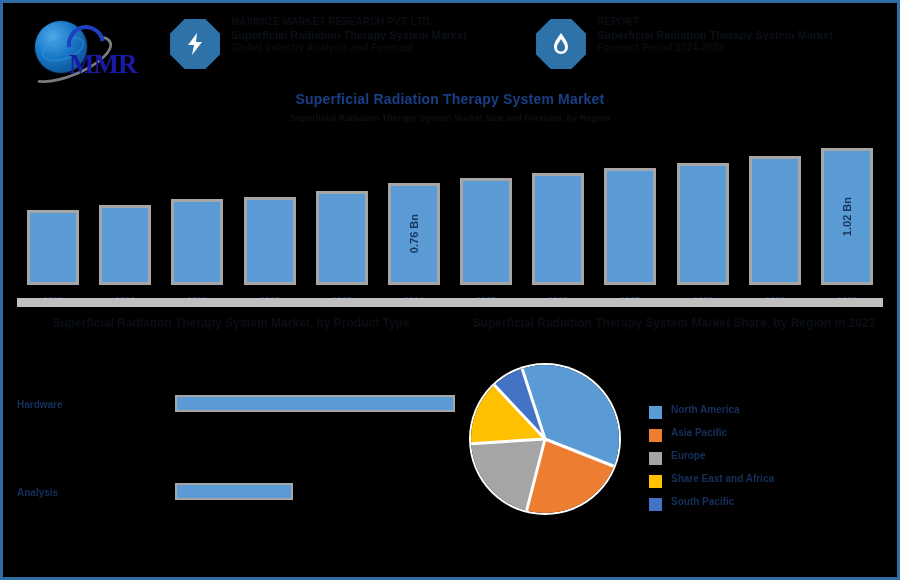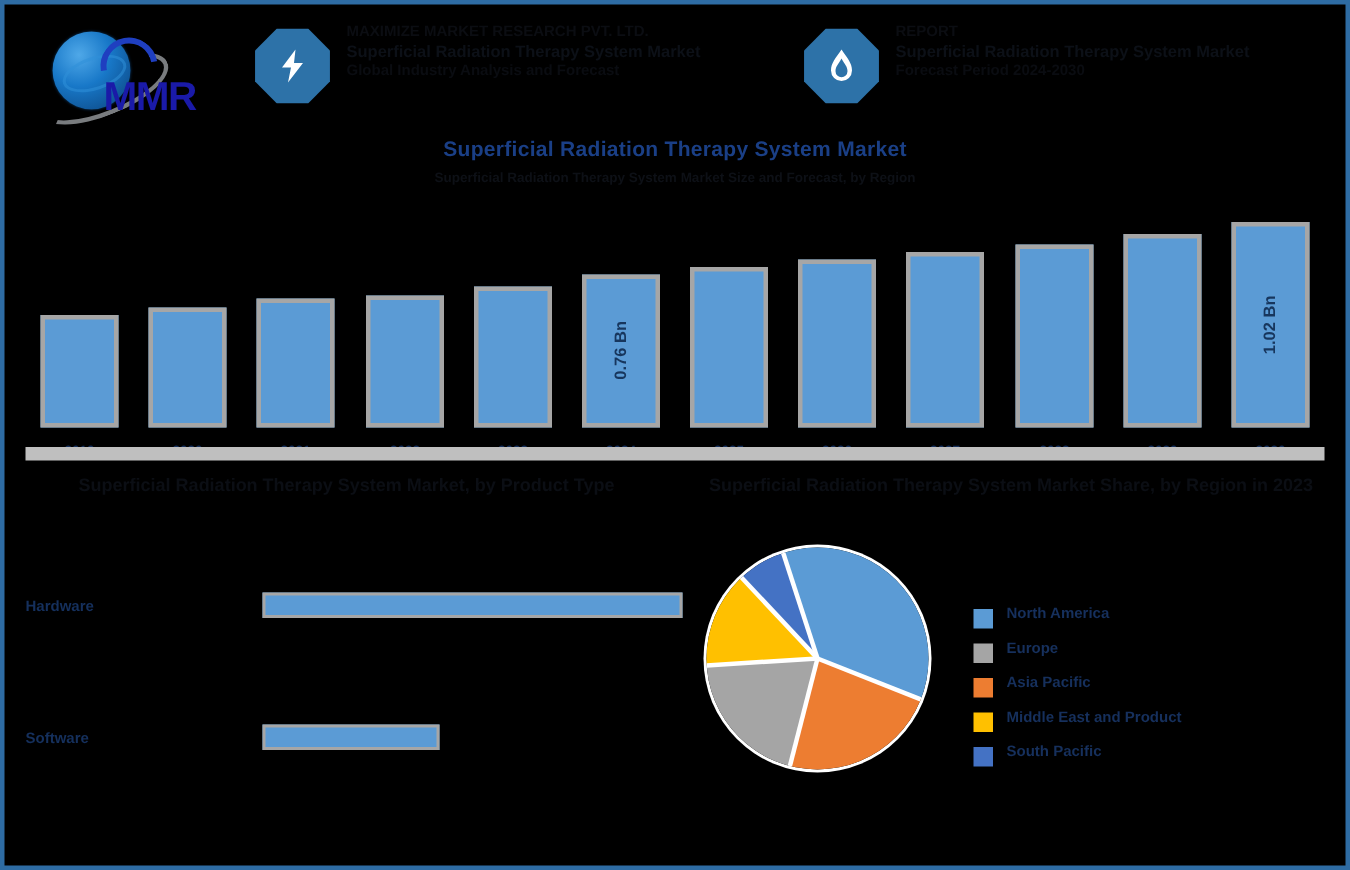--- a/index.html
+++ b/index.html
@@ -29,7 +29,7 @@
   }
   .logo-text{
     position:absolute;left:52px;top:38px;font-size:27px;font-weight:bold;
-    color:#1a1aa8;letter-spacing:-1px;font-family:Liberation Sans, sans-serif;
+    color:#1a1aa8;letter-spacing:-1px;font-family:Liberation Serif, serif;
   }
   .logo-swoosh{
     position:absolute;left:50px;top:14px;width:30px;height:30px;

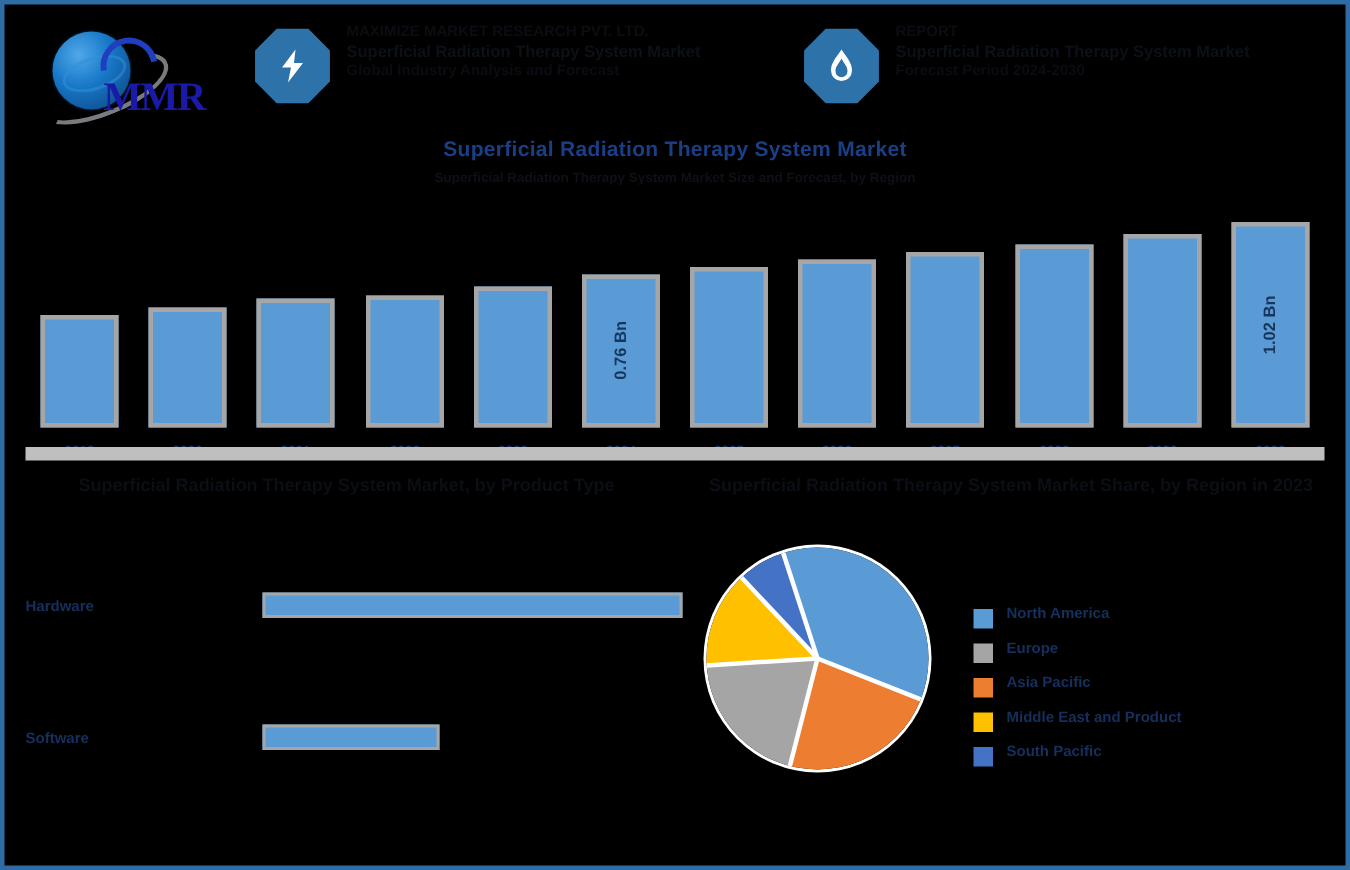--- a/index.html
+++ b/index.html
@@ -248,14 +248,14 @@
         <span class="lg-tx">North America</span>
       </div>
       <div class="lg-row">
+        <span class="lg-sw" style="background: rgb(237, 125, 49);"></span>
+        <span class="lg-tx">Asia Pacific</span>
+      </div>
+      <div class="lg-row">
         <span class="lg-sw" style="background: rgb(165, 165, 165);"></span>
         <span class="lg-tx">Europe</span>
       </div>
       <div class="lg-row">
-        <span class="lg-sw" style="background: rgb(237, 125, 49);"></span>
-        <span class="lg-tx">Asia Pacific</span>
-      </div>
-      <div class="lg-row">
         <span class="lg-sw" style="background: rgb(255, 192, 0);"></span>
         <span class="lg-tx">Middle East and Product</span>
       </div>

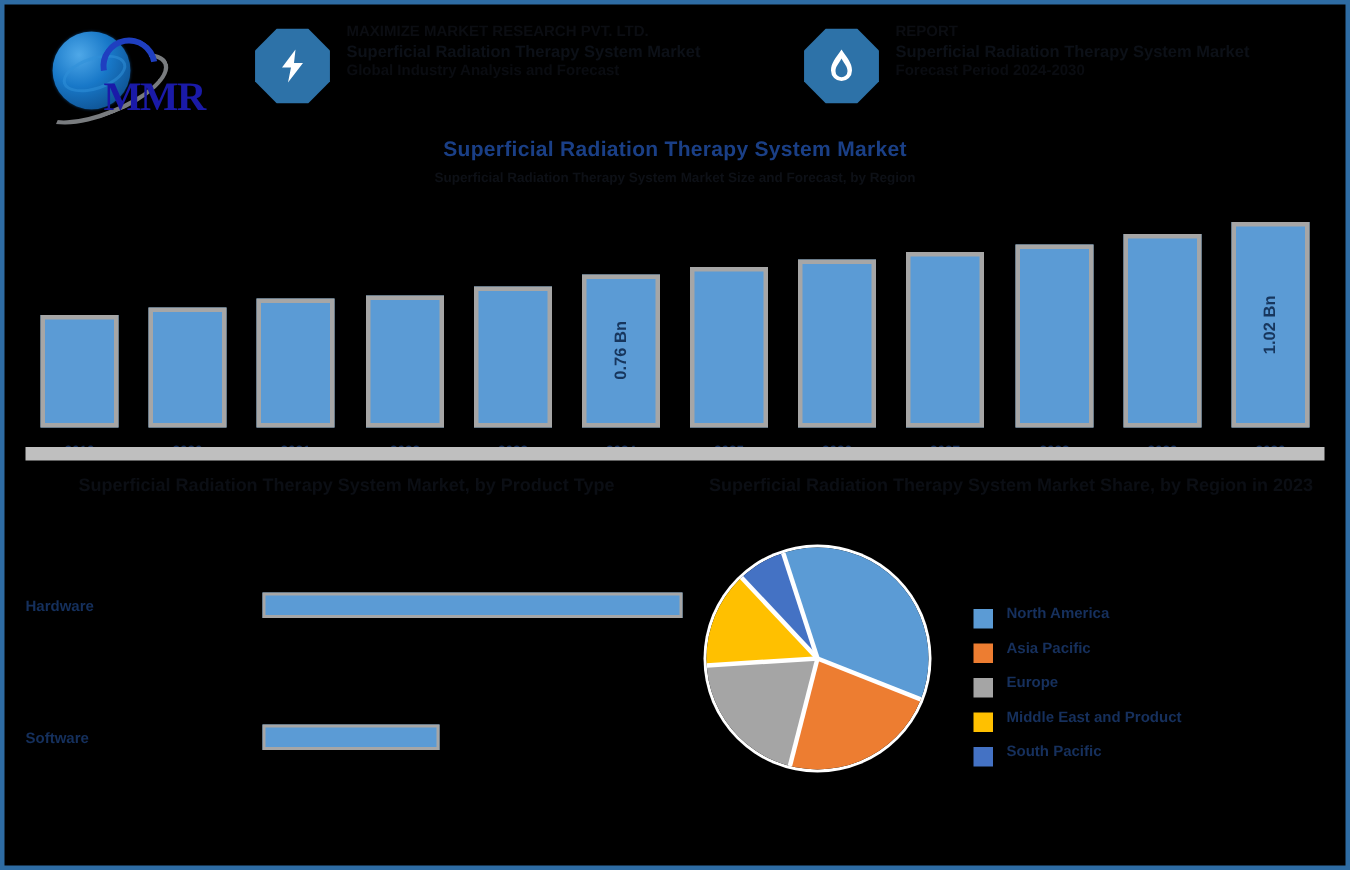--- a/index.html
+++ b/index.html
@@ -257,7 +257,7 @@
       </div>
       <div class="lg-row">
         <span class="lg-sw" style="background: rgb(255, 192, 0);"></span>
-        <span class="lg-tx">Middle East and Product</span>
+        <span class="lg-tx">Share East and Africa</span>
       </div>
       <div class="lg-row">
         <span class="lg-sw" style="background: rgb(68, 114, 196);"></span>

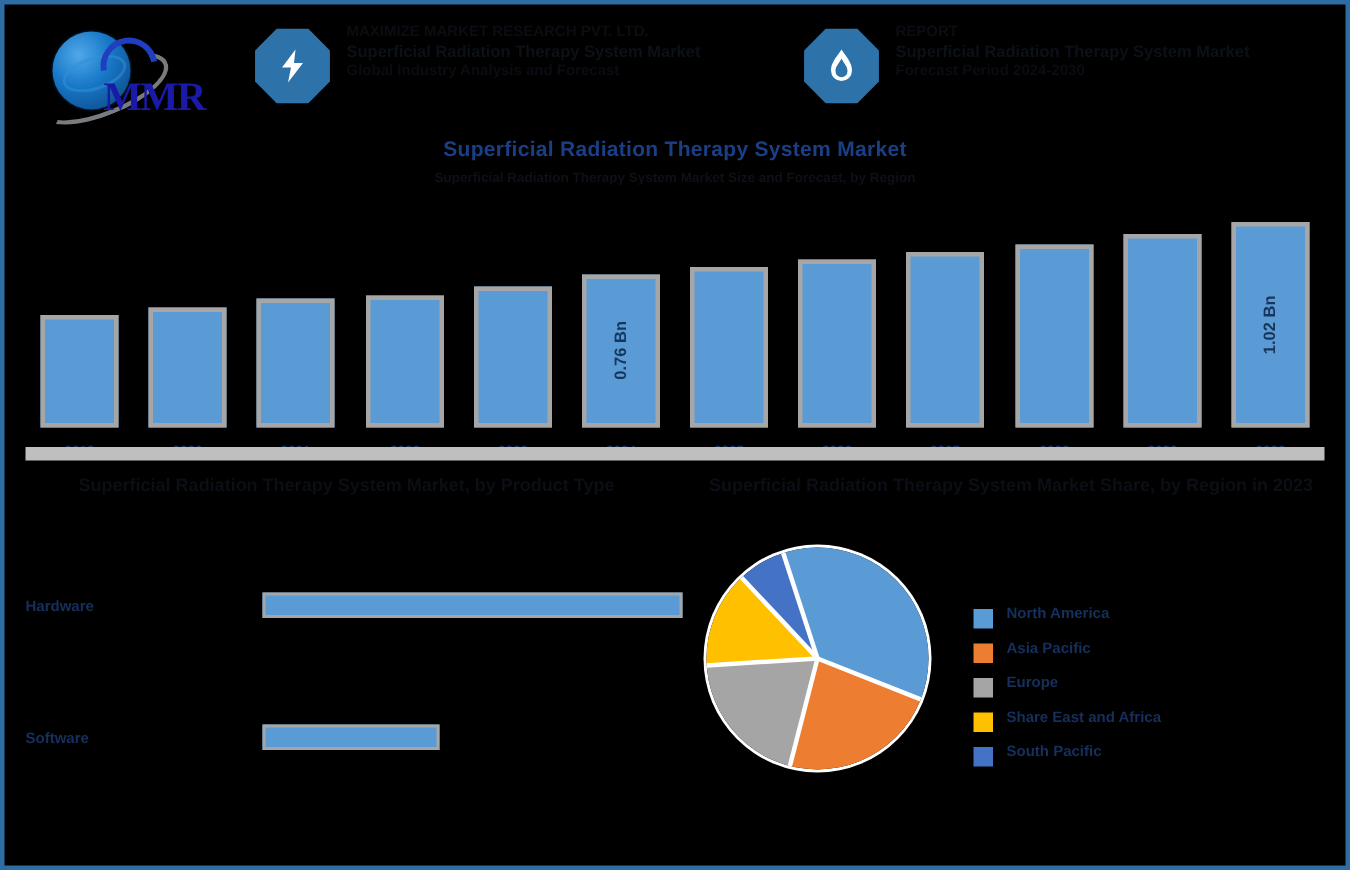--- a/index.html
+++ b/index.html
@@ -226,7 +226,7 @@
         <div class="hb-bar" style="left: 158px; width: 280px; background: rgb(91, 155, 213); border-color: rgb(166, 166, 166);"></div>
       </div>
       <div class="hb-row" style="top: 100px;">
-        <div class="hb-label">Software</div>
+        <div class="hb-label">Analysis</div>
         <div class="hb-bar" style="left: 158px; width: 118px; background: rgb(91, 155, 213); border-color: rgb(166, 166, 166);"></div>
       </div>
     </div>

